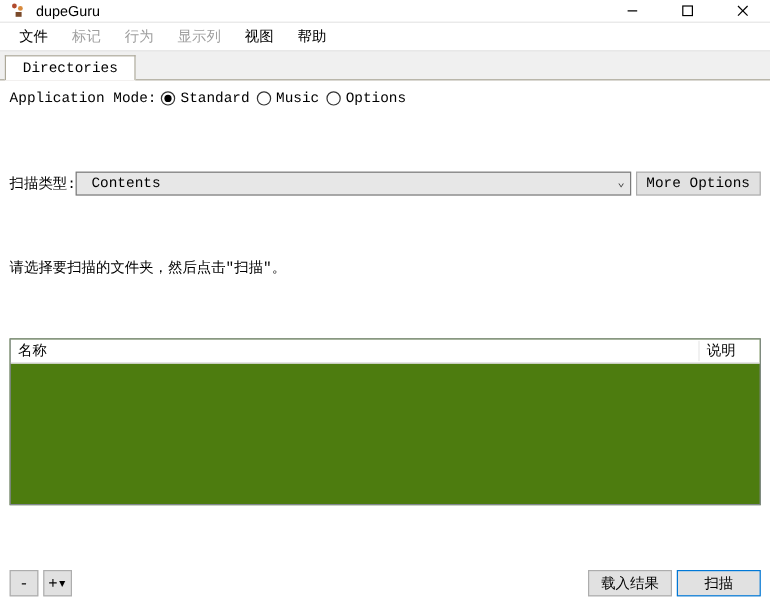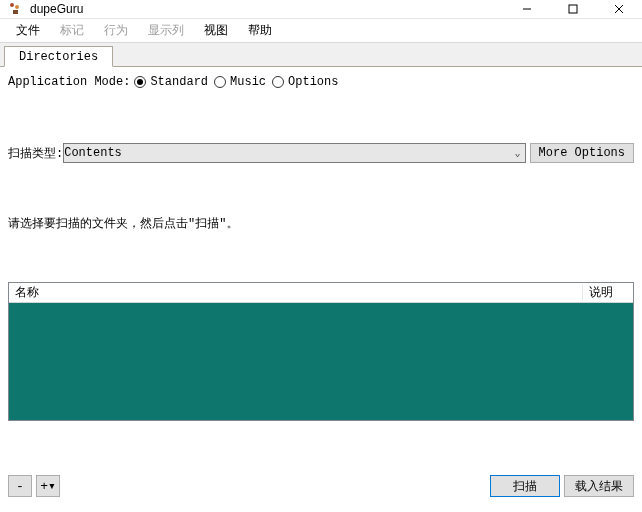--- a/index.html
+++ b/index.html
@@ -110,7 +110,7 @@
   height: 20px;
   display: flex;
   align-items: center;
-  padding: 0 0;
+  padding: 0 12px;
   font-family: "Courier New", monospace;
   font-size: 12px;
   position: relative;

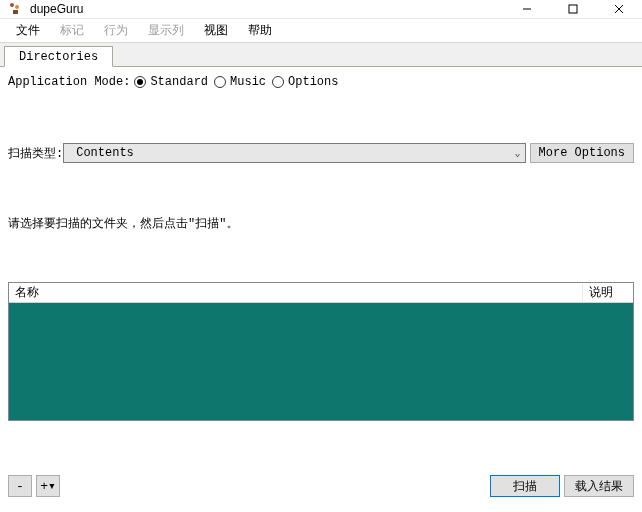--- a/index.html
+++ b/index.html
@@ -139,7 +139,7 @@
 .listarea {
   flex: 1;
   border: 1px solid #828790;
-  background: #0f766e;
+  background: #4d7c0f;
   display: flex;
   flex-direction: column;
   min-height: 0;

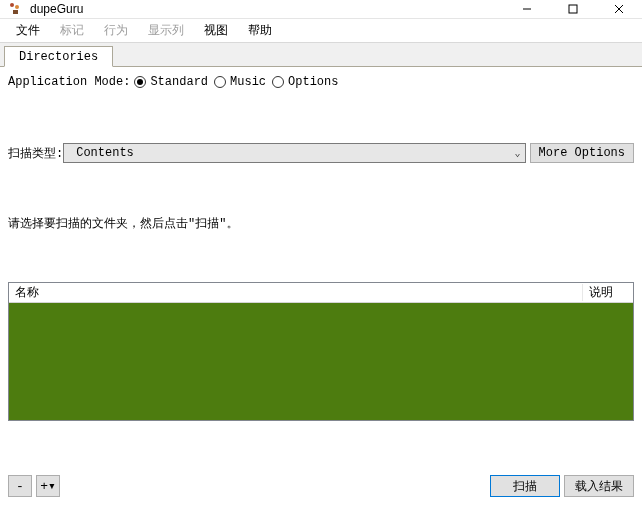--- a/index.html
+++ b/index.html
@@ -278,8 +278,8 @@
     <div class="sqbtn">-</div>
     <div class="sqbtn">+▾</div>
     <span class="spacer"></span>
+    <div class="btn">载入结果</div>
     <div class="btn primary">扫描</div>
-    <div class="btn">载入结果</div>
   </div>
 
 </div>

